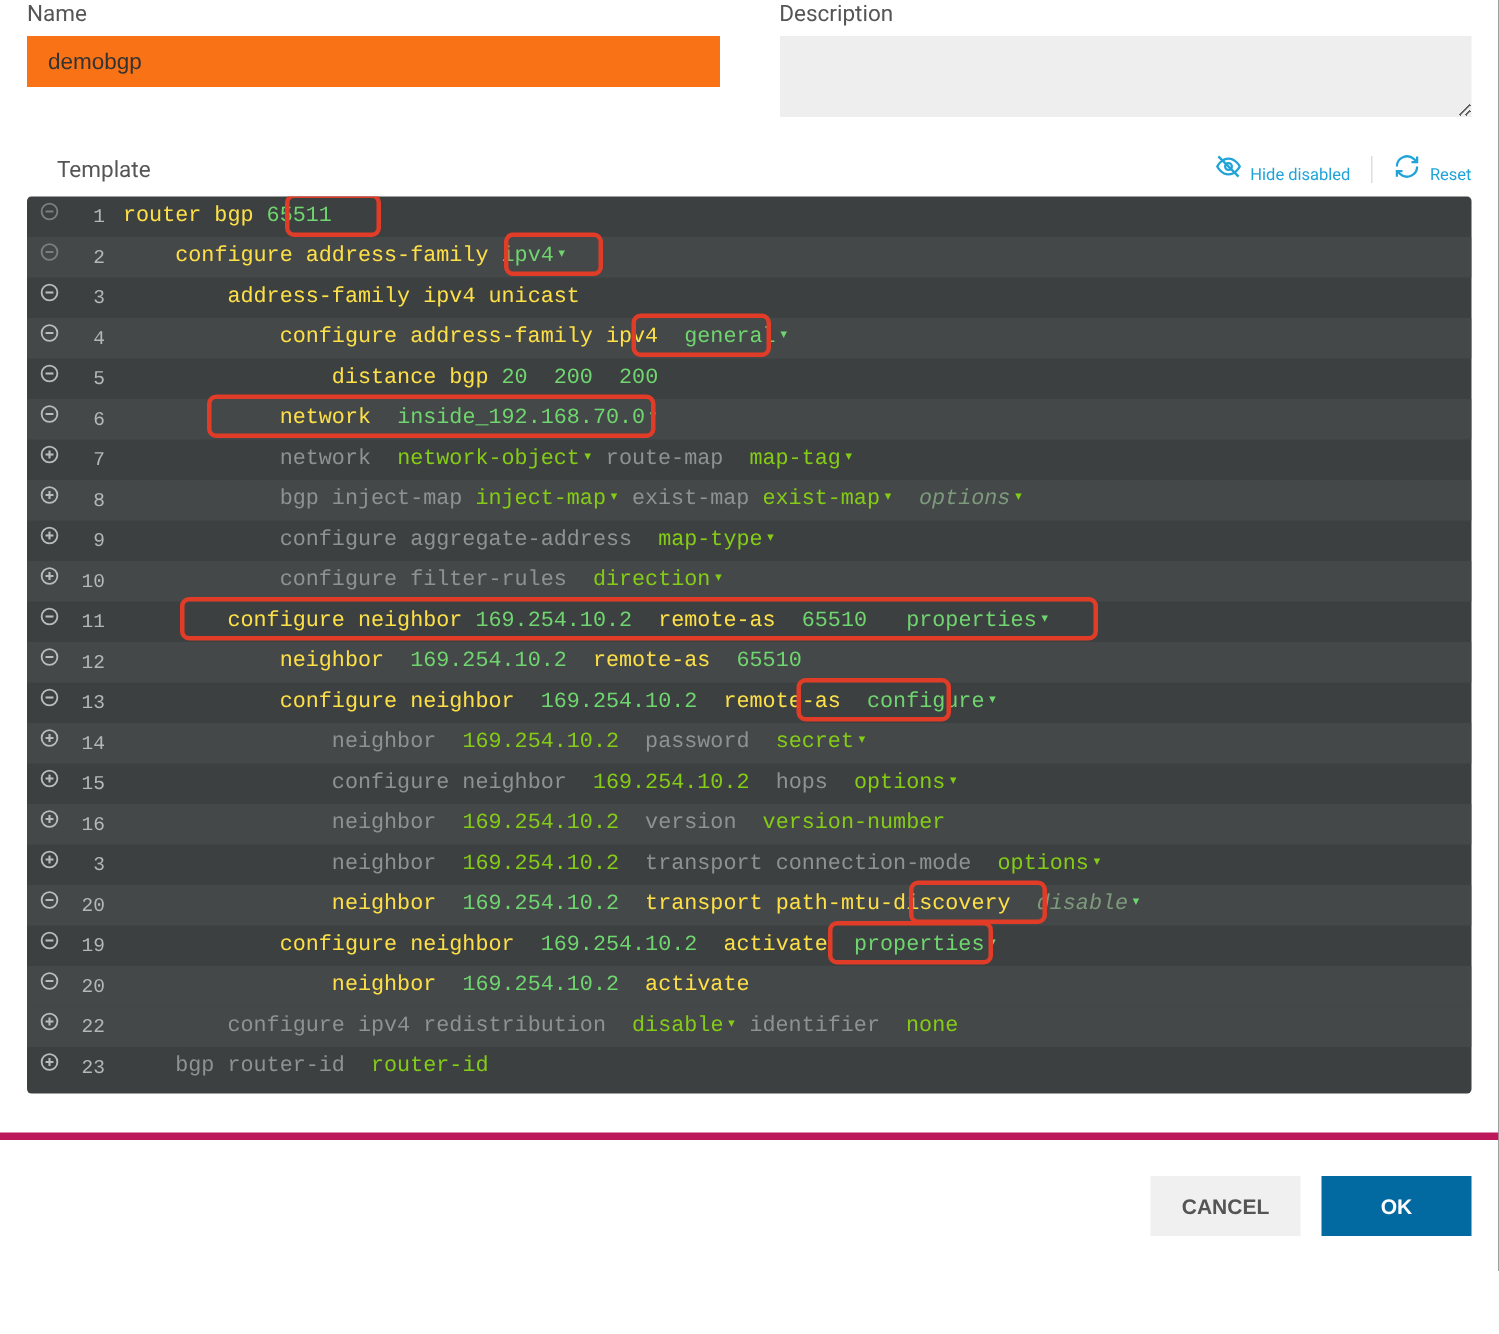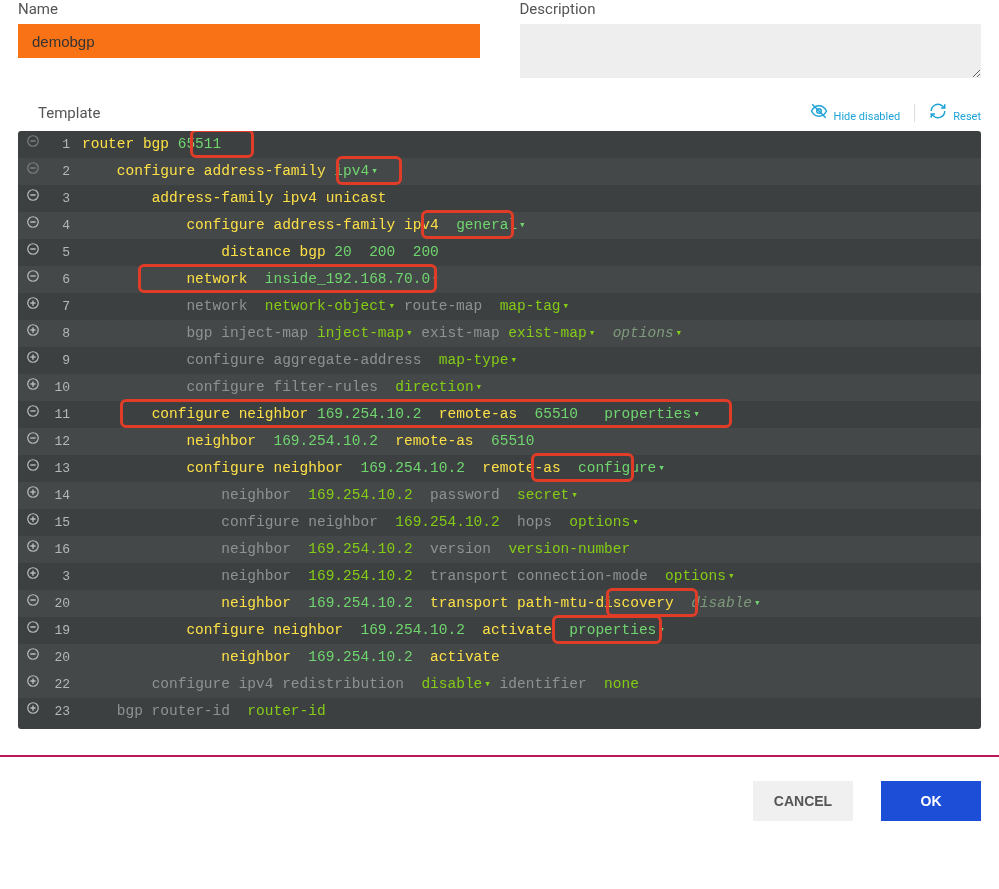--- a/index.html
+++ b/index.html
@@ -29,7 +29,7 @@
   .tok-dim-i { color: #7d9a7d; font-style: italic; }
   .chev { font-size: 11px; vertical-align: middle; margin-left: 2px; }
   .hl-box { position: absolute; border: 3px solid #e13c28; border-radius: 6px; pointer-events: none; }
-  .footer { display: flex; justify-content: flex-end; gap: 28px; padding: 24px 18px 22px 2px; margin-top: 26px; border-top: 2px solid #be185d; }
+  .footer { display: flex; justify-content: flex-end; gap: 14px; padding: 24px 18px 22px 2px; margin-top: 26px; border-top: 5px solid #be185d; }
   .btn { min-width: 100px; height: 40px; border: none; font-size: 14px; font-weight: 600; cursor: pointer; }
   .btn-cancel { background: #f0f0f0; color: #555; }
   .btn-ok { background: #1d4ed8; color: #fff; }

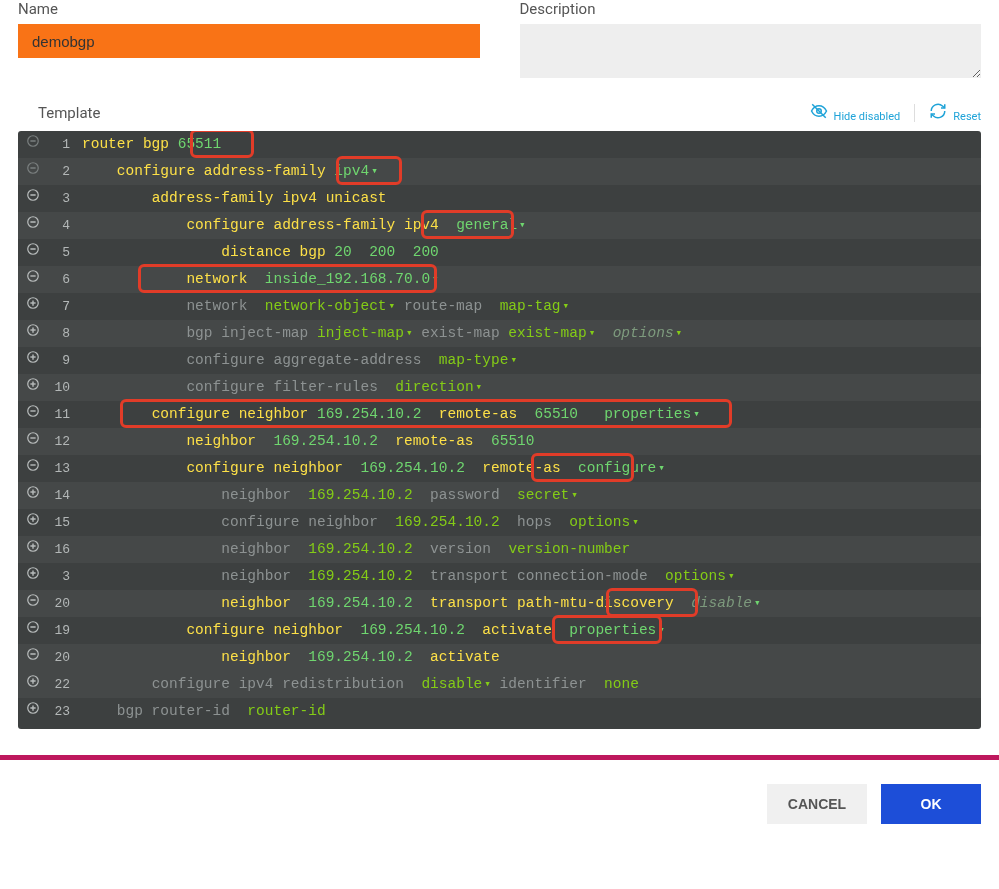--- a/index.html
+++ b/index.html
@@ -32,7 +32,7 @@
   .footer { display: flex; justify-content: flex-end; gap: 14px; padding: 24px 18px 22px 2px; margin-top: 26px; border-top: 5px solid #be185d; }
   .btn { min-width: 100px; height: 40px; border: none; font-size: 14px; font-weight: 600; cursor: pointer; }
   .btn-cancel { background: #f0f0f0; color: #555; }
-  .btn-ok { background: #1d4ed8; color: #fff; }
+  .btn-ok { background: #0369a1; color: #fff; }
 </style>
 </head>
 <body>

